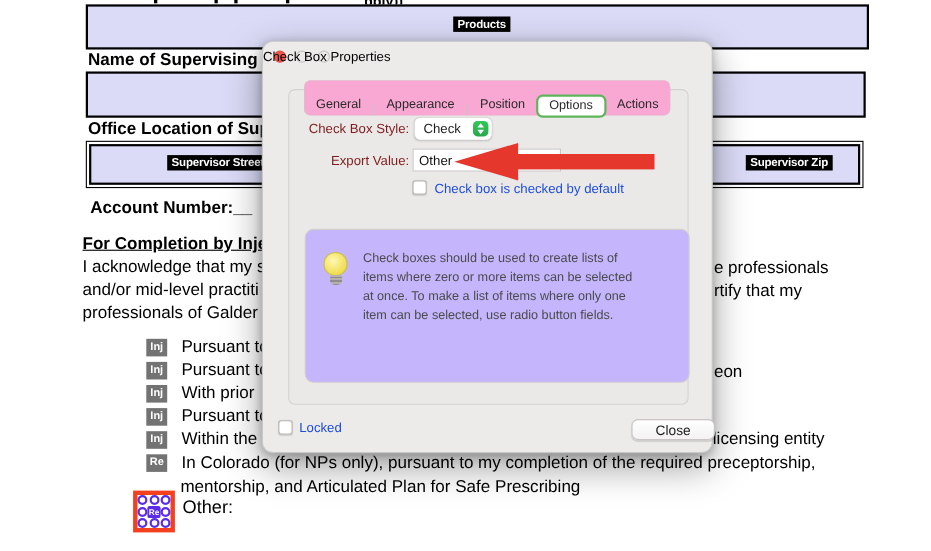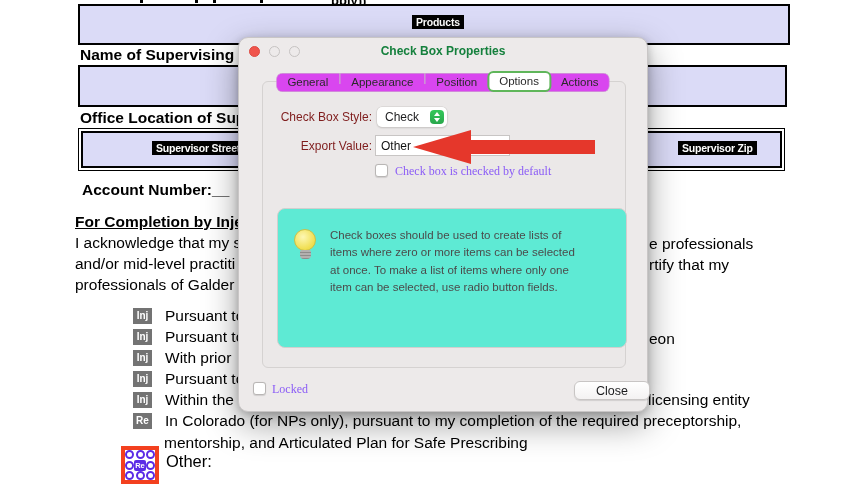--- a/index.html
+++ b/index.html
@@ -36,8 +36,8 @@
           border:1px solid #c9c6c6;border-radius:10px;box-sizing:border-box;
           box-shadow:0 12px 34px rgba(0,0,0,.38), 0 2px 8px rgba(0,0,0,.22);
           font-size:12px;color:#1d1d1f;}
-  .dlg-title{position:absolute;top:6px;left:0;right:0;text-align:center;font-size:12px;
-             font-weight:700;color:#15803d;}
+  .dlg-title{position:absolute;top:6px;left:0;right:0;font-size:12px;
+             font-weight:400;color:#000000;}
   .light{position:absolute;top:8px;width:11px;height:11px;border-radius:50%;box-sizing:border-box;}
   .light.red{background:#F0544C;border:0.5px solid #dd4a42;}
   .light.hollow{background:transparent;border:1.5px solid #c6c3c2;}

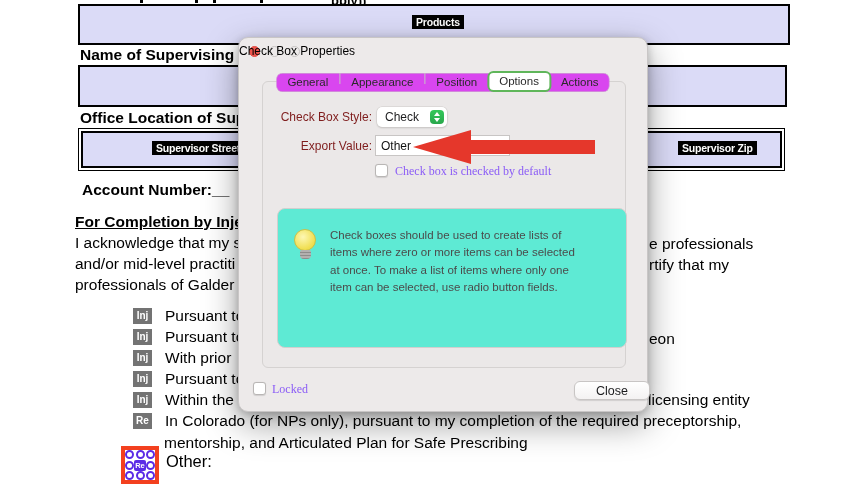--- a/index.html
+++ b/index.html
@@ -44,7 +44,7 @@
   .tab-panel{position:absolute;left:23px;top:43px;width:364px;height:287px;background:#EBE8E8;
              border:1px solid #D5D2D1;border-radius:6px;box-sizing:border-box;}
   .segctl{position:absolute;top:35px;left:50%;transform:translateX(-50%);display:flex;
-          align-items:flex-start;background:#d946ef;border-radius:6px;height:19px;
+          align-items:flex-end;background:#f9a8d4;border-radius:6px;height:32px;
           box-shadow:inset 0 0 0 0.5px #ccc9c8;}
   .seg{padding:0 11px;font-size:11.5px;line-height:19px;color:#2a2a2a;white-space:nowrap;cursor:default;}
   .seg.selected{background:#fff;border:2px solid #5FB65A;border-radius:6px;line-height:17px;

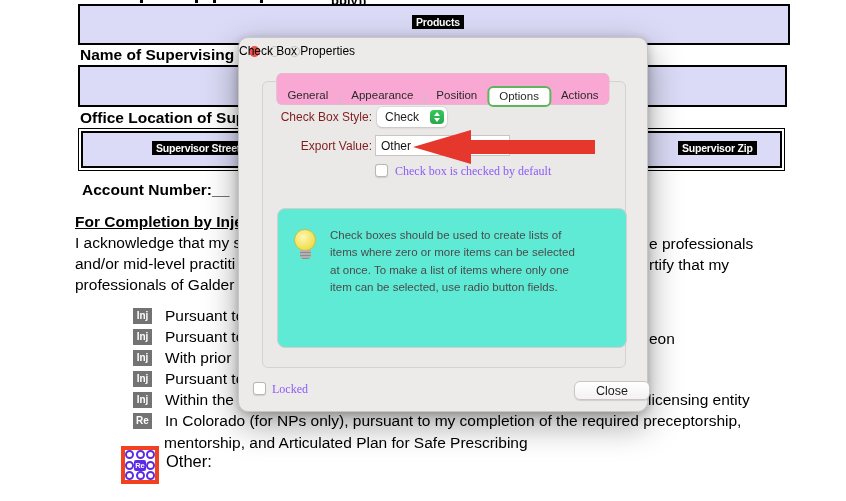--- a/index.html
+++ b/index.html
@@ -67,7 +67,7 @@
             font-family:"Liberation Sans",sans-serif;color:#111;outline:none;}
   .cb{position:absolute;width:13px;height:13px;box-sizing:border-box;background:#fff;
       border:1px solid #b9b6b5;border-radius:3px;box-shadow:0 0.5px 1px rgba(0,0,0,.12);}
-  .cb-label{position:absolute;font-size:12px;color:#8b5cf6;white-space:nowrap;font-family:Liberation Serif, serif;}
+  .cb-label{position:absolute;font-size:12px;color:#1d4ed8;white-space:nowrap;}
   .arrow-head{position:absolute;left:174px;top:92px;width:0;height:0;
               border-top:17px solid transparent;border-bottom:17px solid transparent;
               border-right:58px solid #E5372B;}

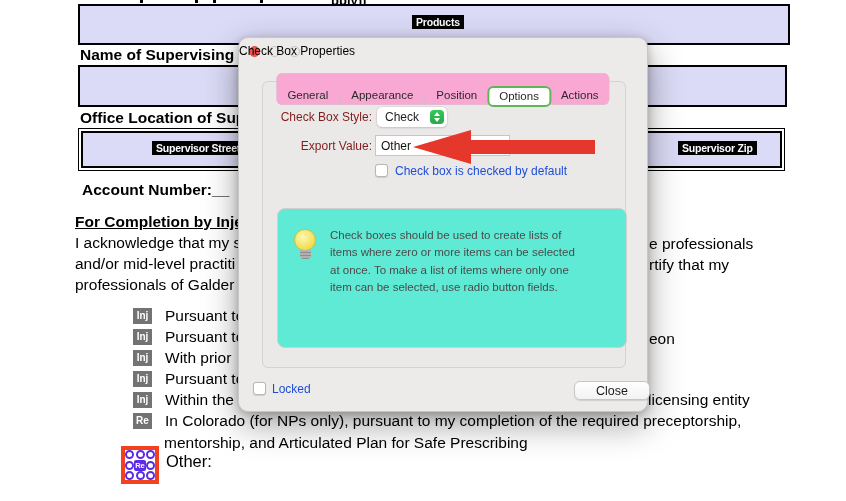--- a/index.html
+++ b/index.html
@@ -72,7 +72,7 @@
               border-top:17px solid transparent;border-bottom:17px solid transparent;
               border-right:58px solid #E5372B;}
   .arrow-shaft{position:absolute;left:230px;top:102px;width:126px;height:14px;background:#E5372B;}
-  .infobox{position:absolute;left:38px;top:170px;width:350px;height:140px;background:#5eead4;
+  .infobox{position:absolute;left:38px;top:170px;width:350px;height:140px;background:#c4b5fd;
            border:1px solid #D2CFCE;border-radius:8px;box-sizing:border-box;}
   .bulb{position:absolute;left:15px;top:20px;width:26px;height:34px;}
   .bulb-glass{position:absolute;left:1px;top:0;width:22px;height:22px;border-radius:50%;

